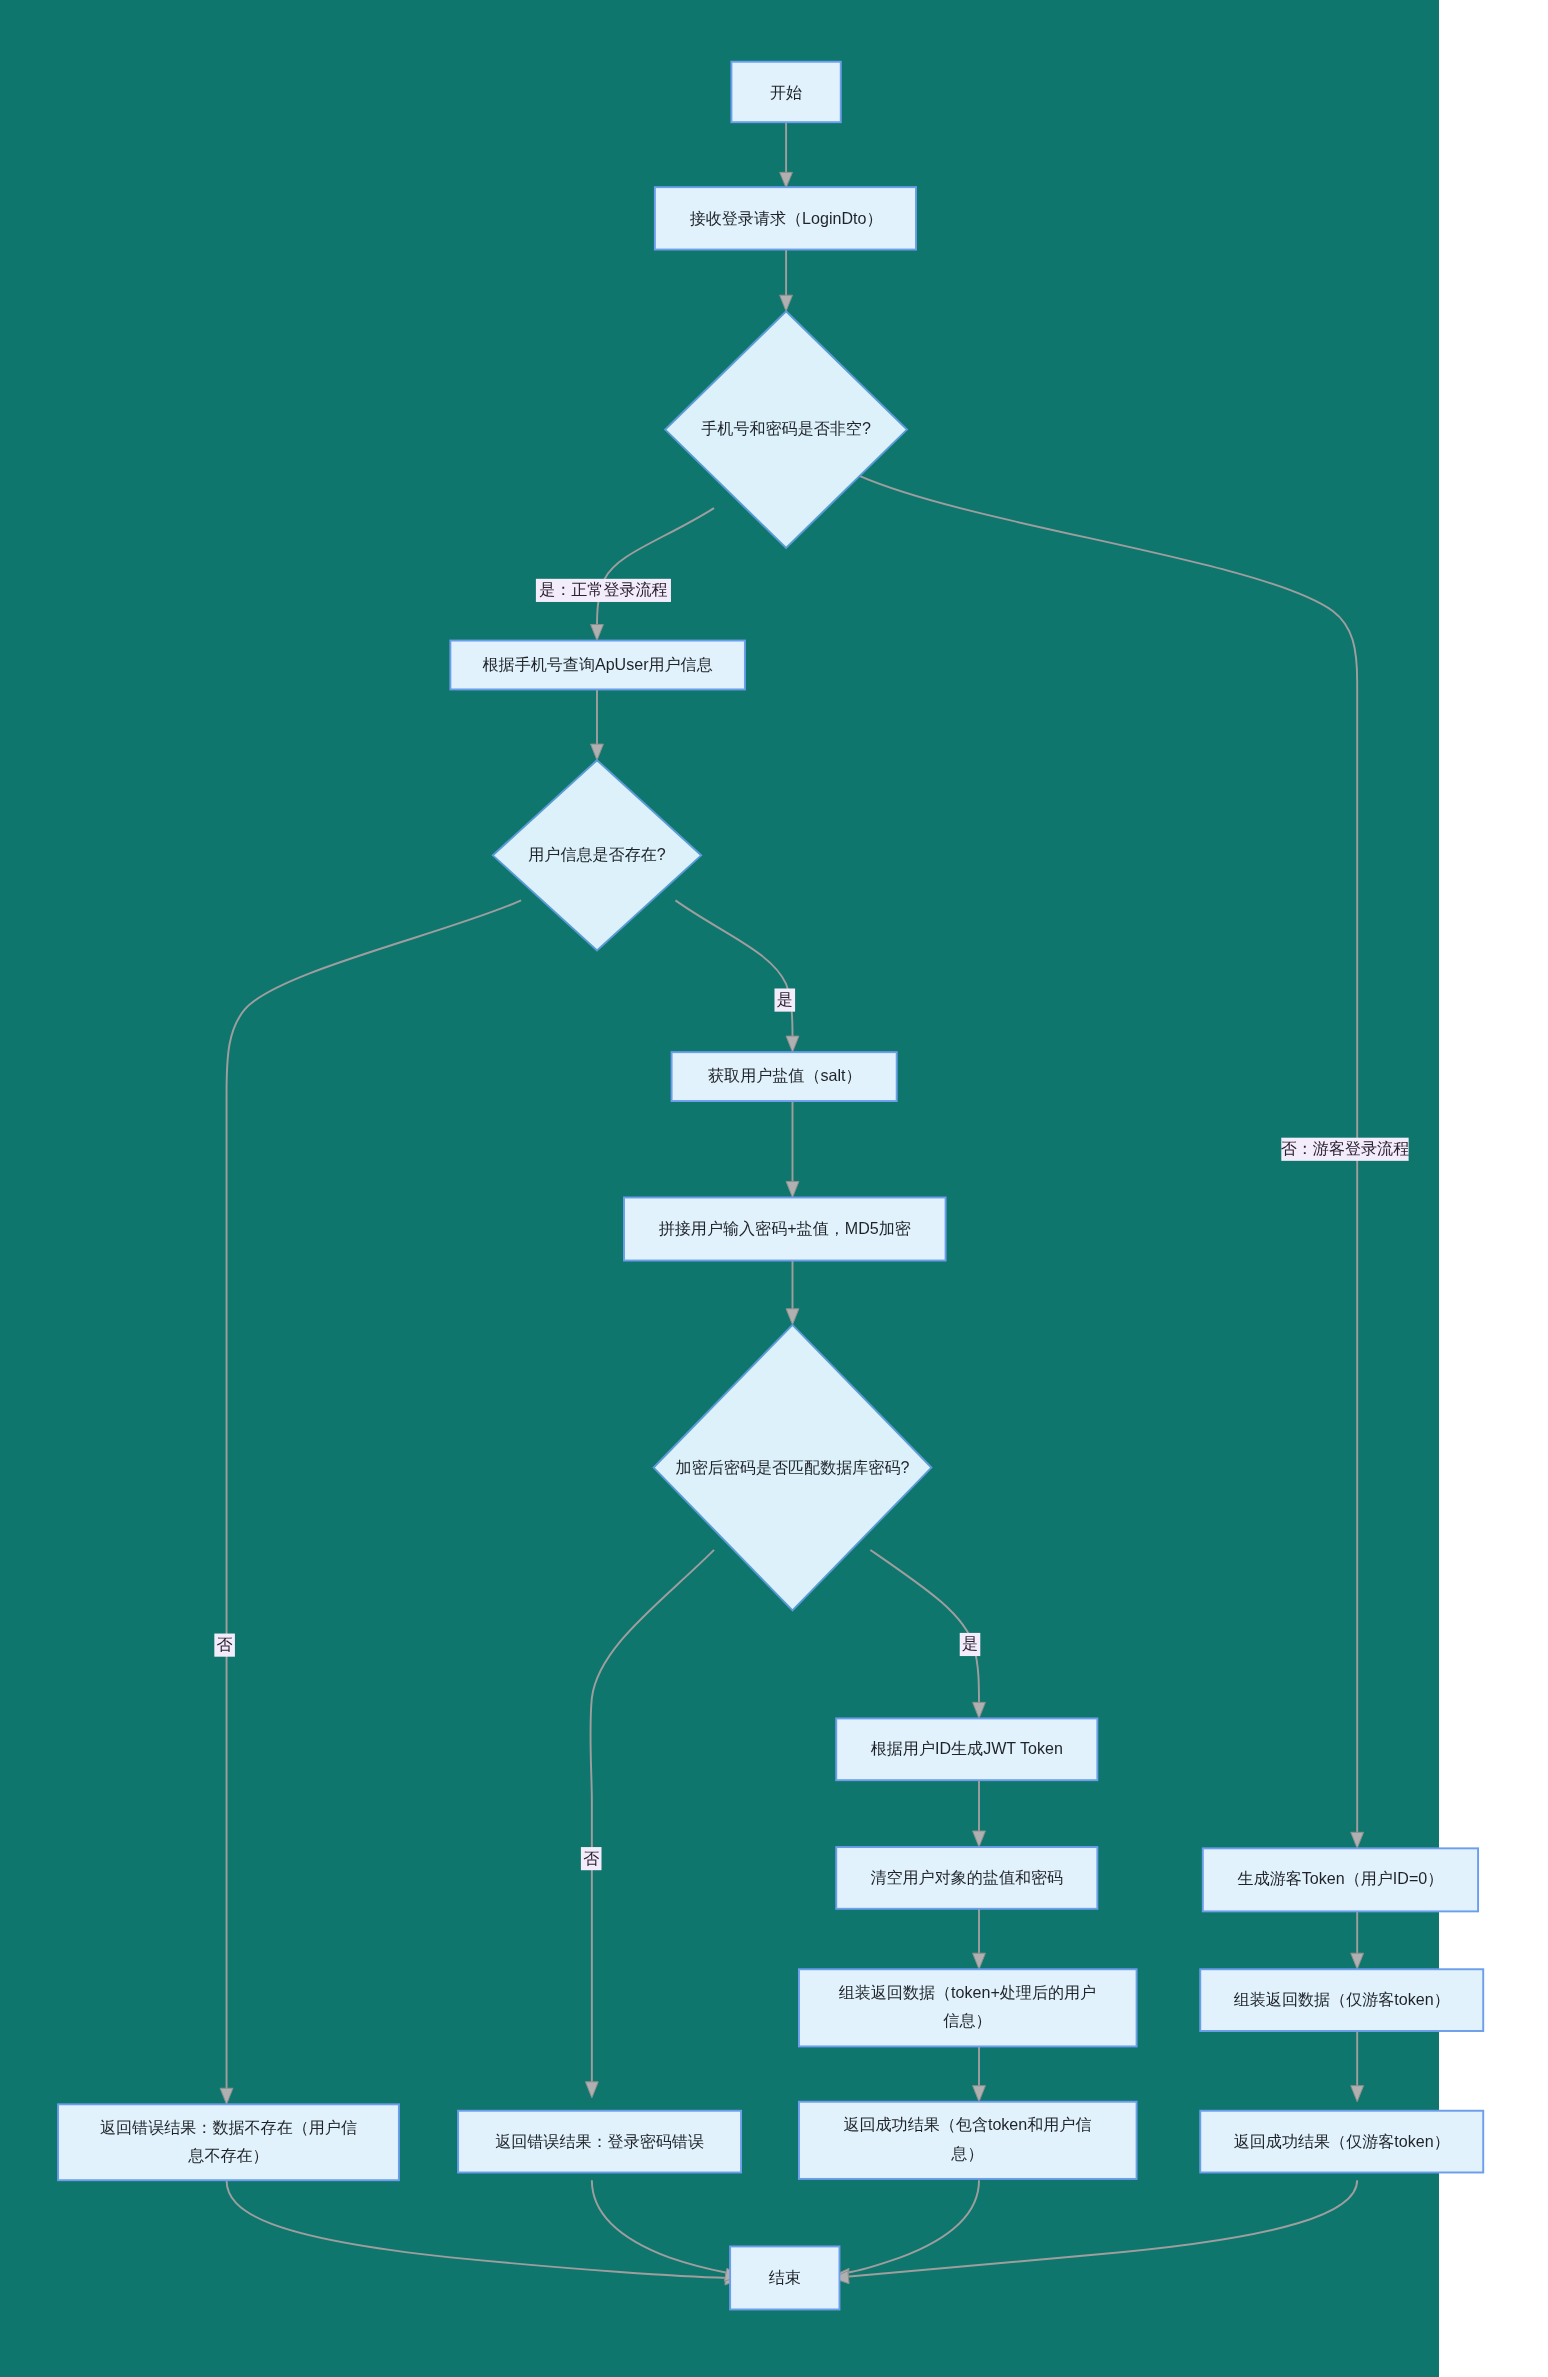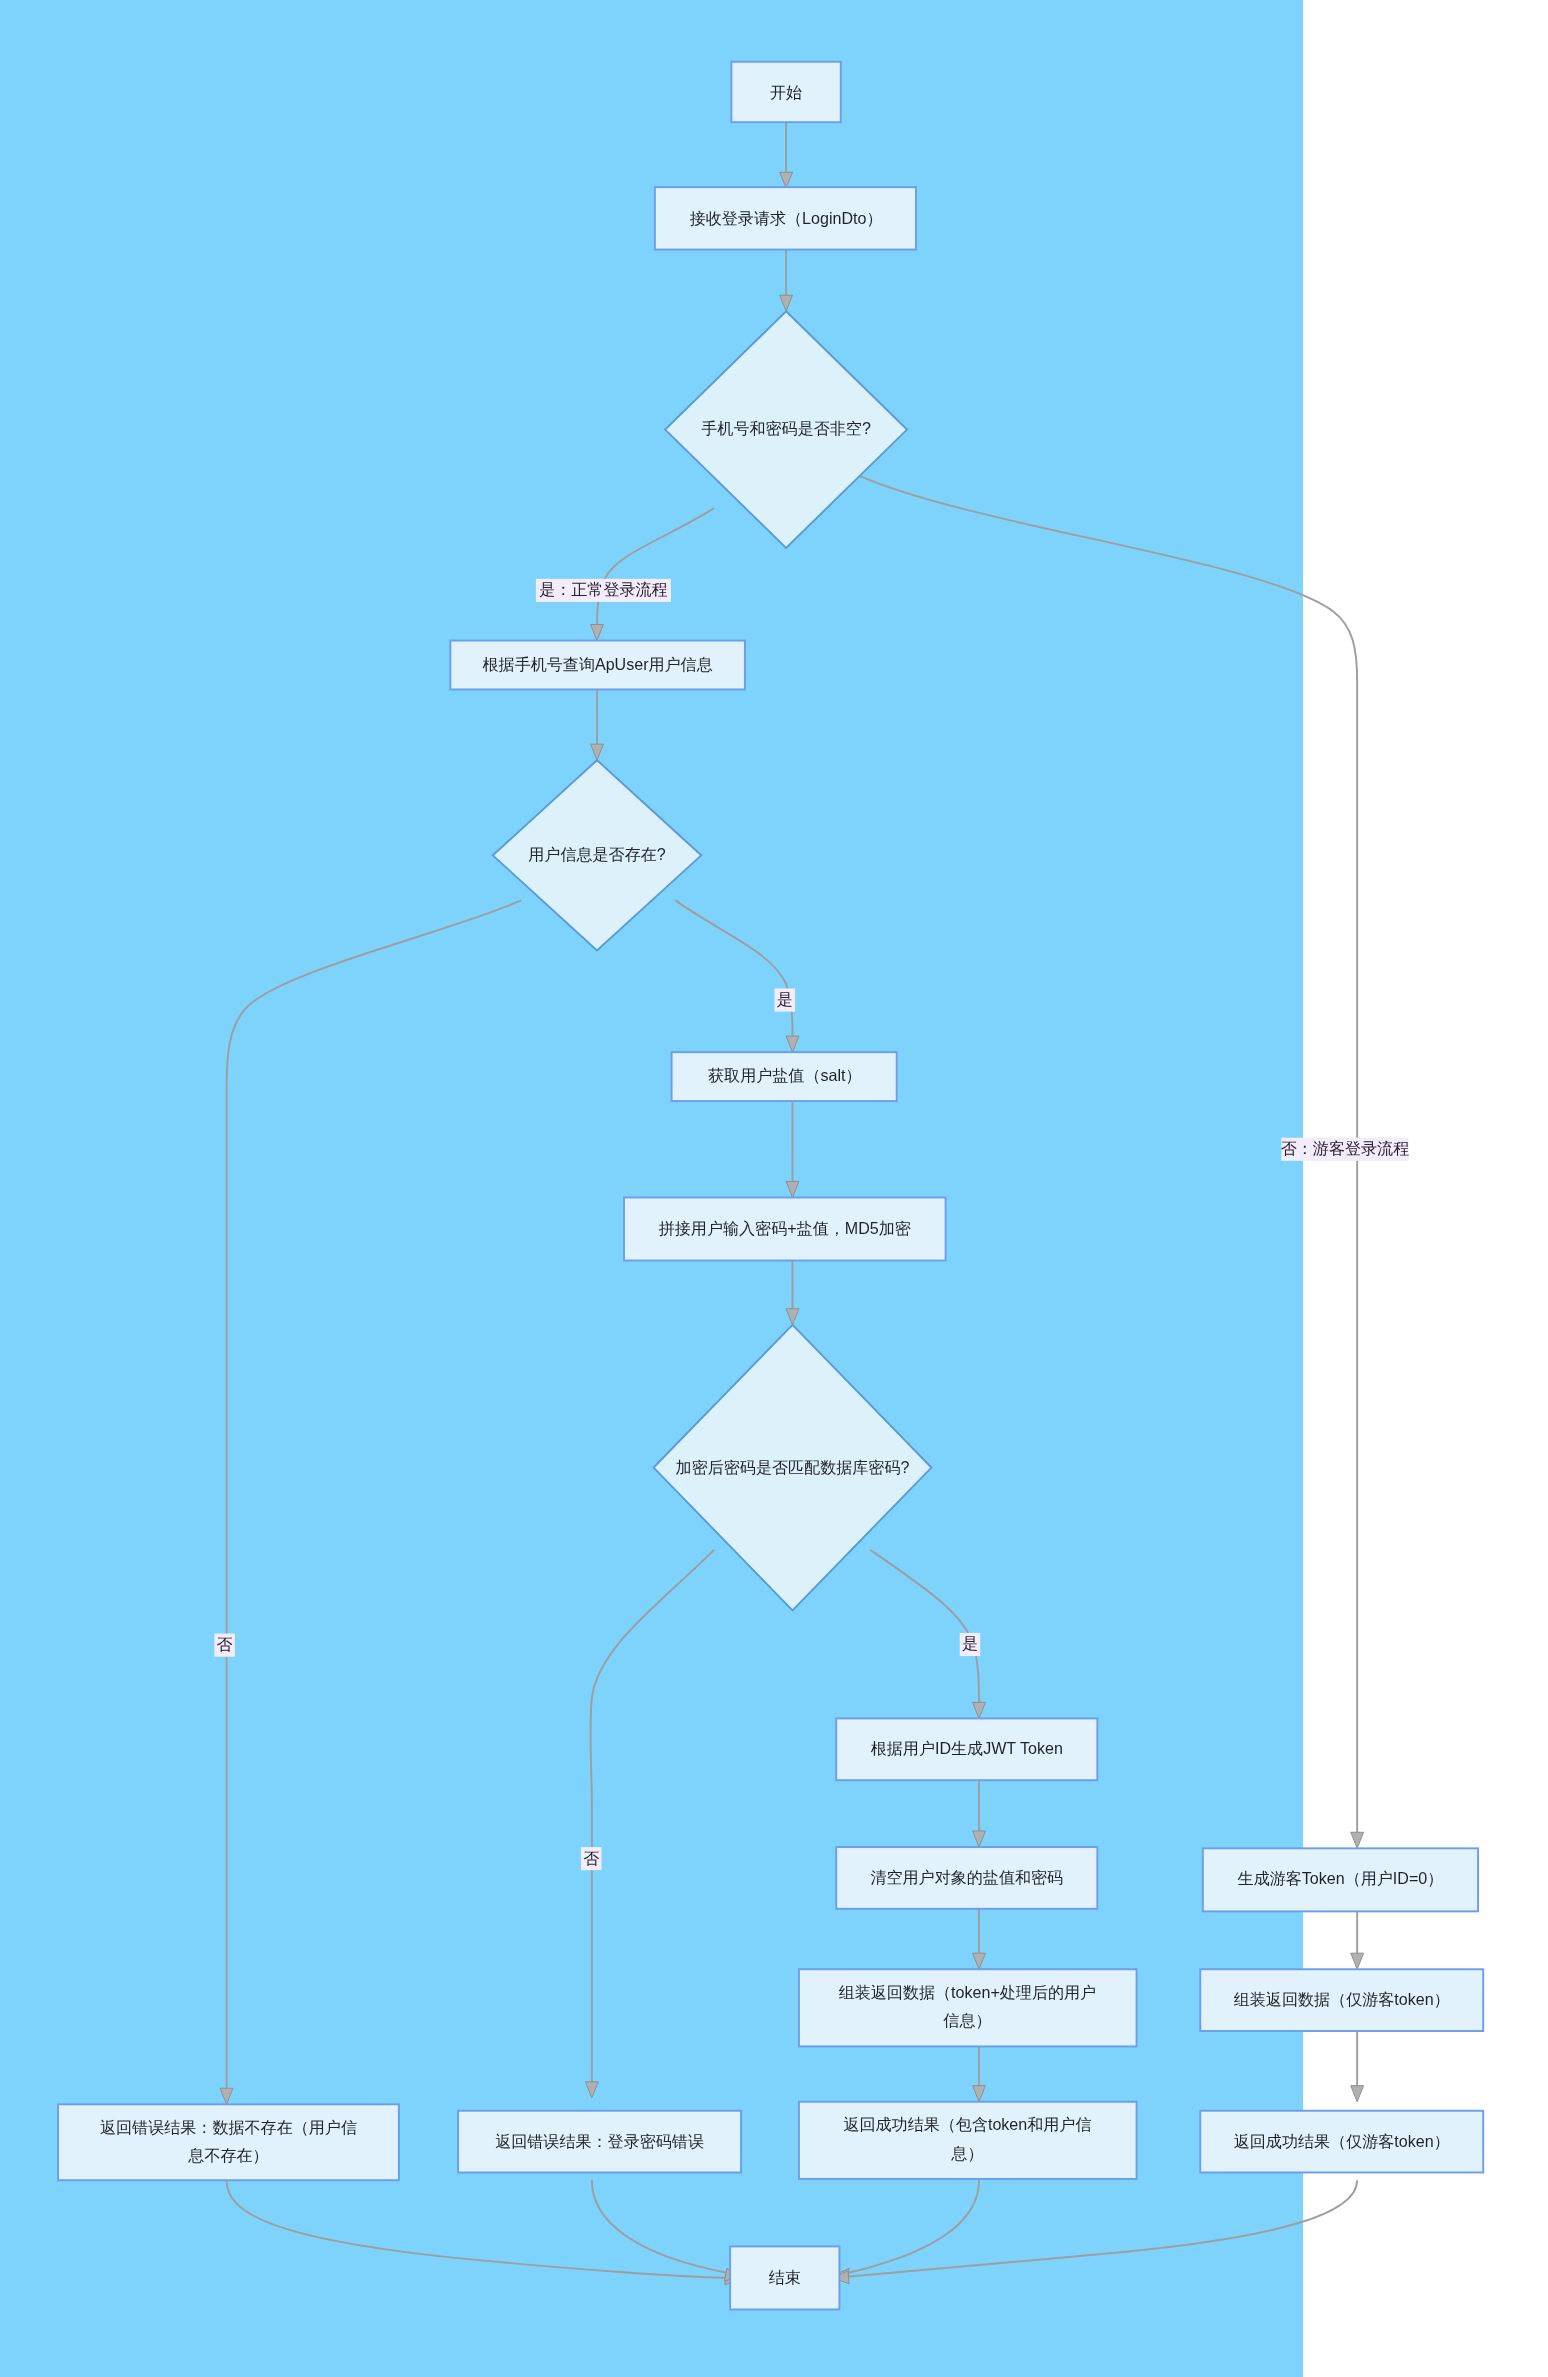--- a/index.html
+++ b/index.html
@@ -15,9 +15,9 @@
   }
   #flow-root {
     position: relative;
-    width: 1303px;
+    width: 1439px;
     height: 2377px;
-    background: #7dd3fc;
+    background: #0f766e;
   }
   svg#flow-svg {
     position: absolute;

